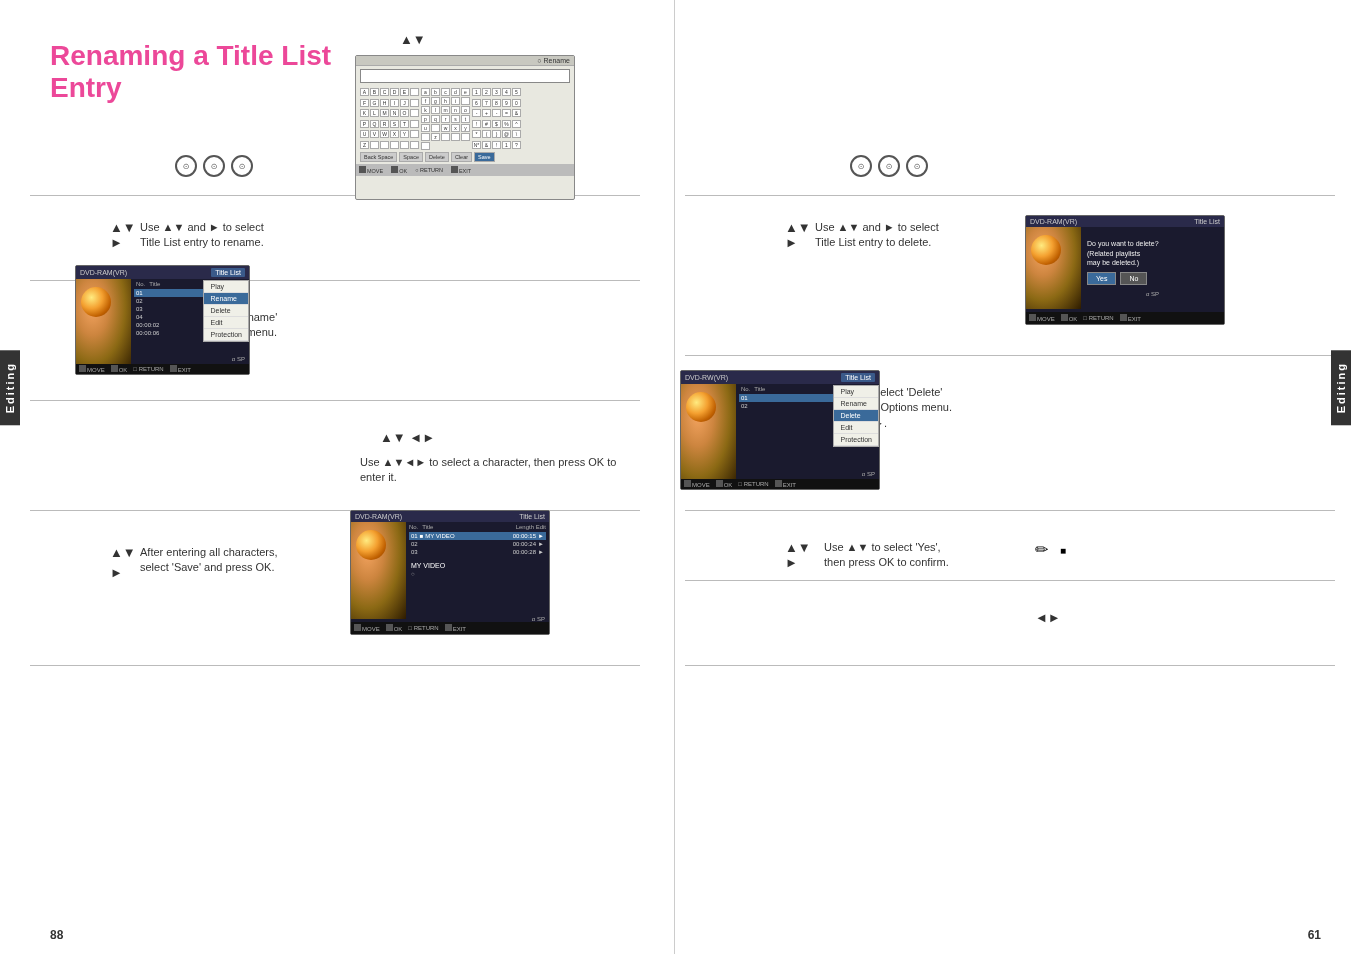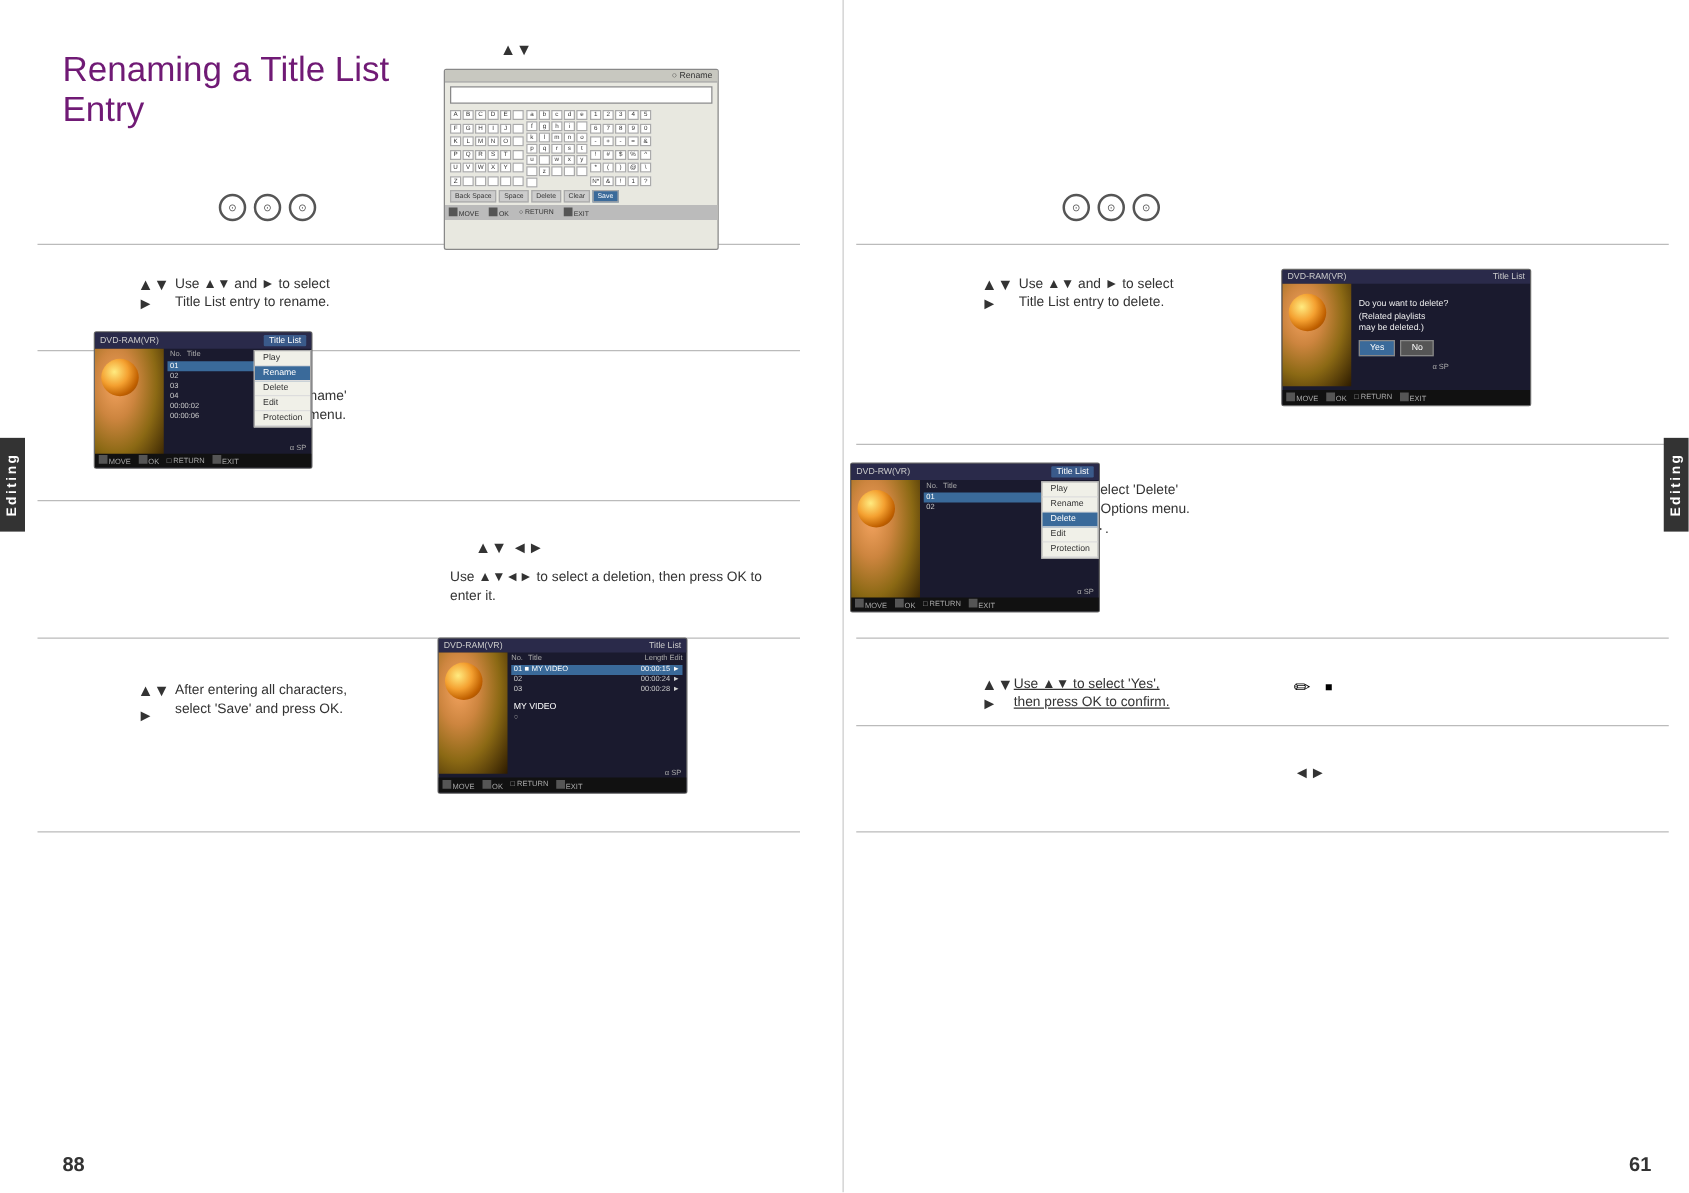--- a/index.html
+++ b/index.html
@@ -40,9 +40,9 @@
     
     .section-title {
       font-size: 28px;
-      font-weight: 400;
+      font-weight: 700;
       line-height: 1.15;
-      color: #701a75;
+      color: #ec4899;
       position: absolute;
     }
 

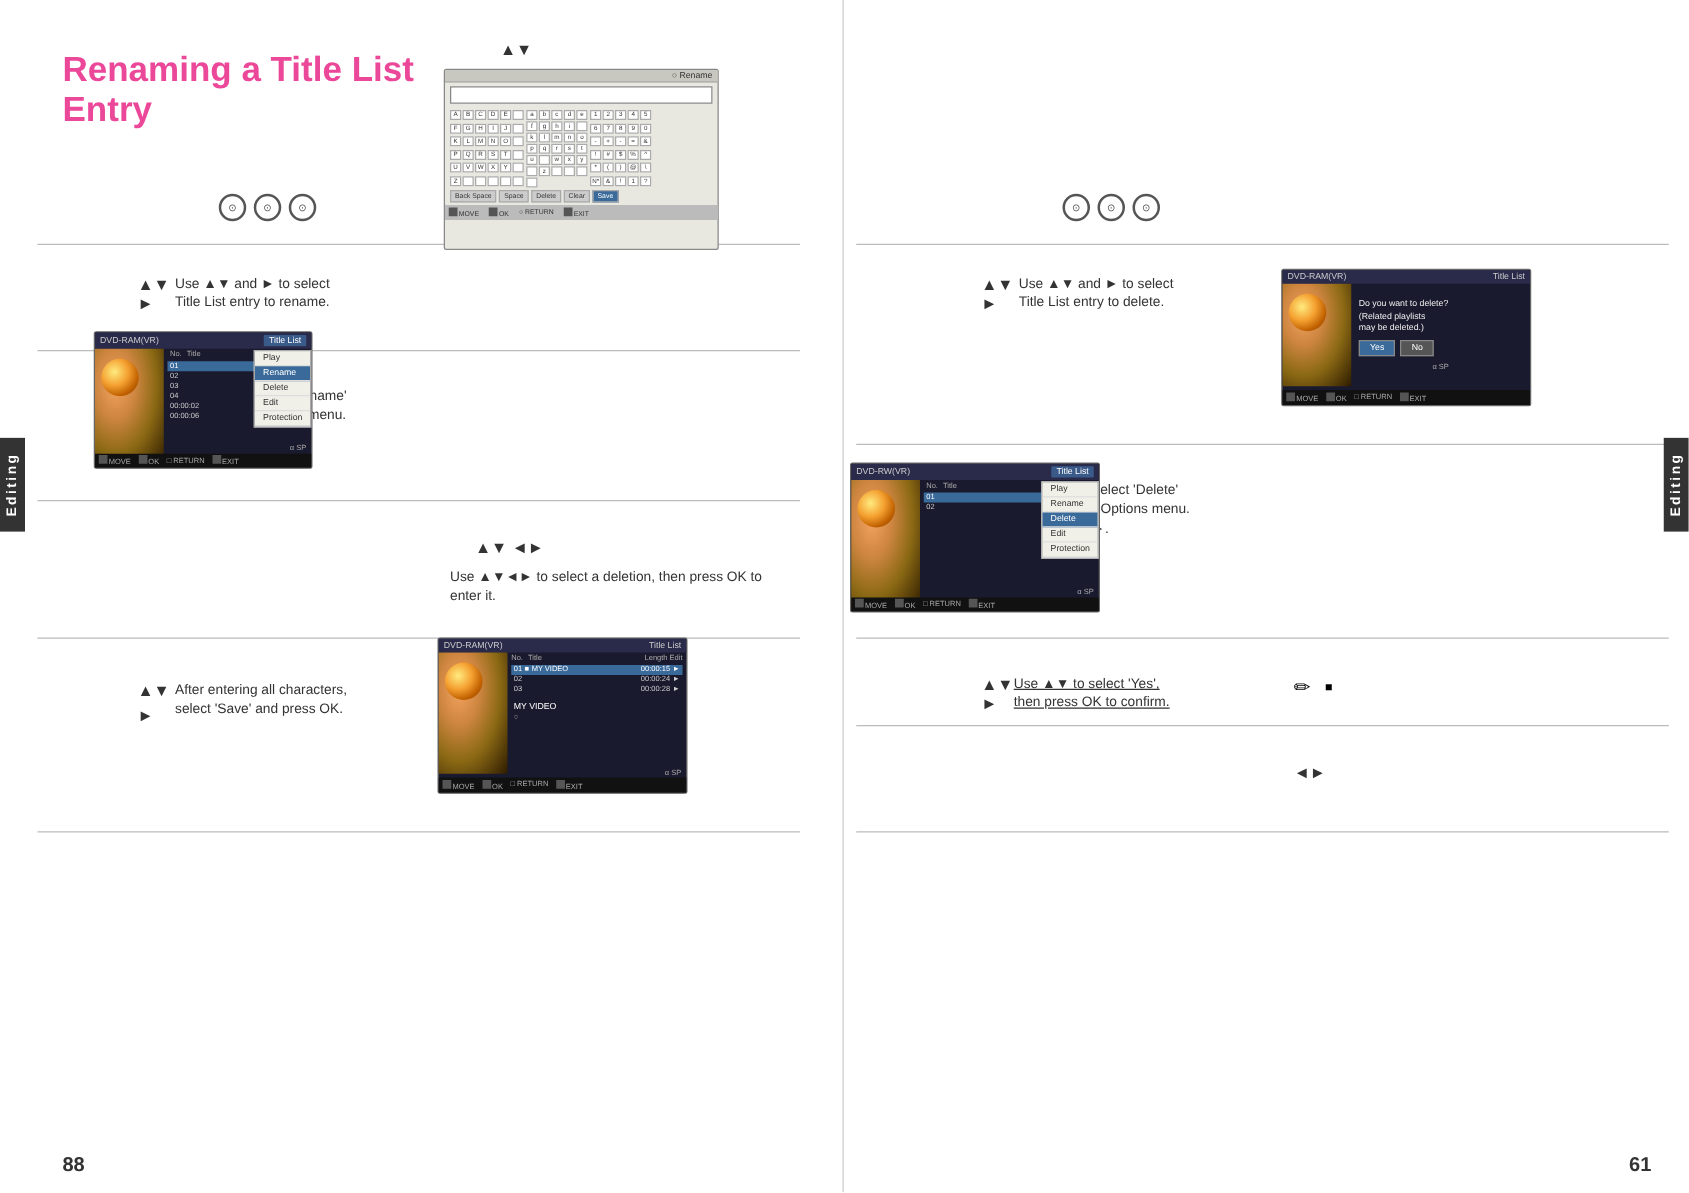--- a/index.html
+++ b/index.html
@@ -673,7 +673,7 @@
     <div class="divider" style="top:400px; left:30px; width:610px;"></div>
 
     <div class="arrow-indicator" style="top:430px; left:380px;">▲▼ ◄►</div>
-    <div class="step-text" style="top:455px; left:360px; width:260px;">Use ▲▼◄► to select a deletion, then press OK to enter it.</div>
+    <div class="step-text" style="top:455px; left:360px; width:260px;">Use ▲▼◄► to select a character, then press OK to enter it.</div>
 
     <div class="divider" style="top:510px; left:30px; width:610px;"></div>
 

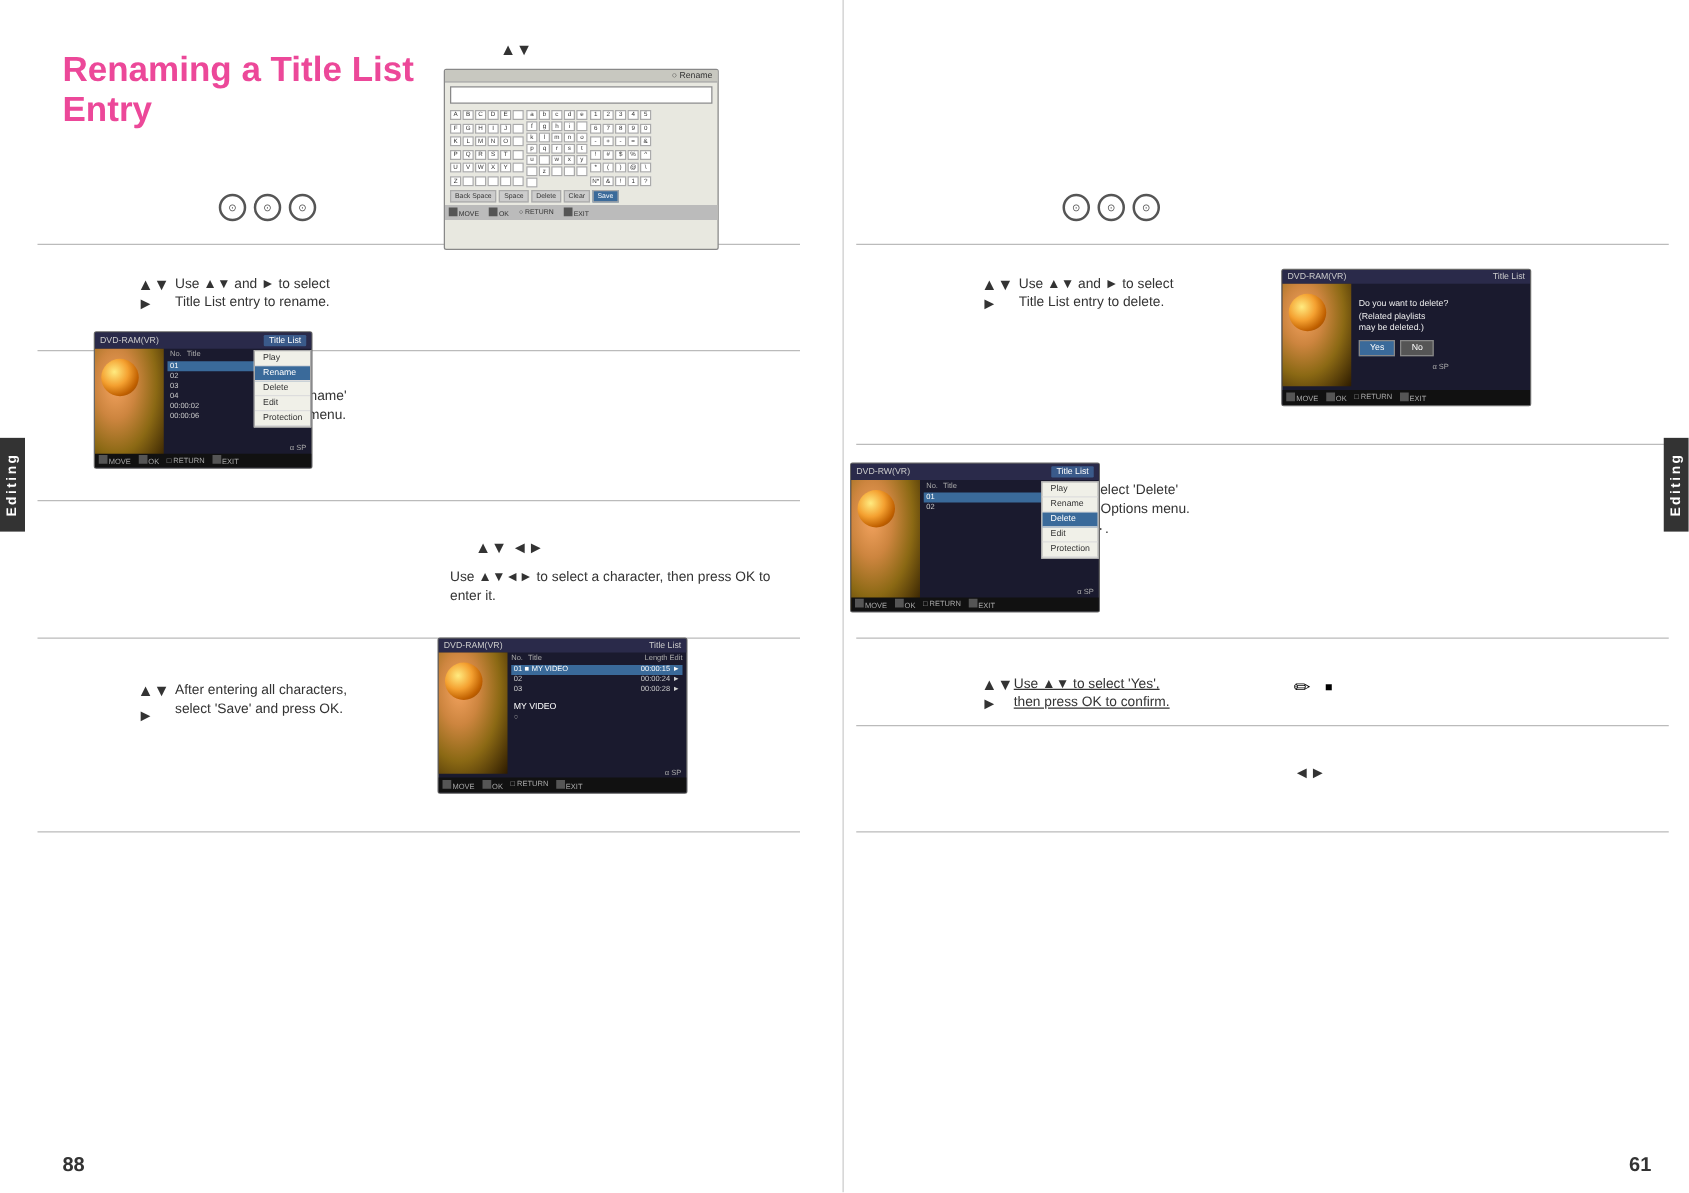--- a/index.html
+++ b/index.html
@@ -817,7 +817,7 @@
     <div class="divider" style="top:510px; left:10px; width:650px;"></div>
 
     <div class="arrow-indicator" style="top:540px; left:110px;">▲▼<br>►</div>
-    <div class="step-text" style="top:540px; left:136px; width:200px;text-decoration:underline;">Use ▲▼ to select 'Yes',<br>then press OK to confirm.</div>
+    <div class="step-text" style="top:540px; left:149px; width:200px;">Use ▲▼ to select 'Yes',<br>then press OK to confirm.</div>
 
     <div style="position:absolute; top:540px; left:360px; font-size:16px;">✏</div>
     <div style="position:absolute; top:545px; left:385px; font-size:10px;">■</div>

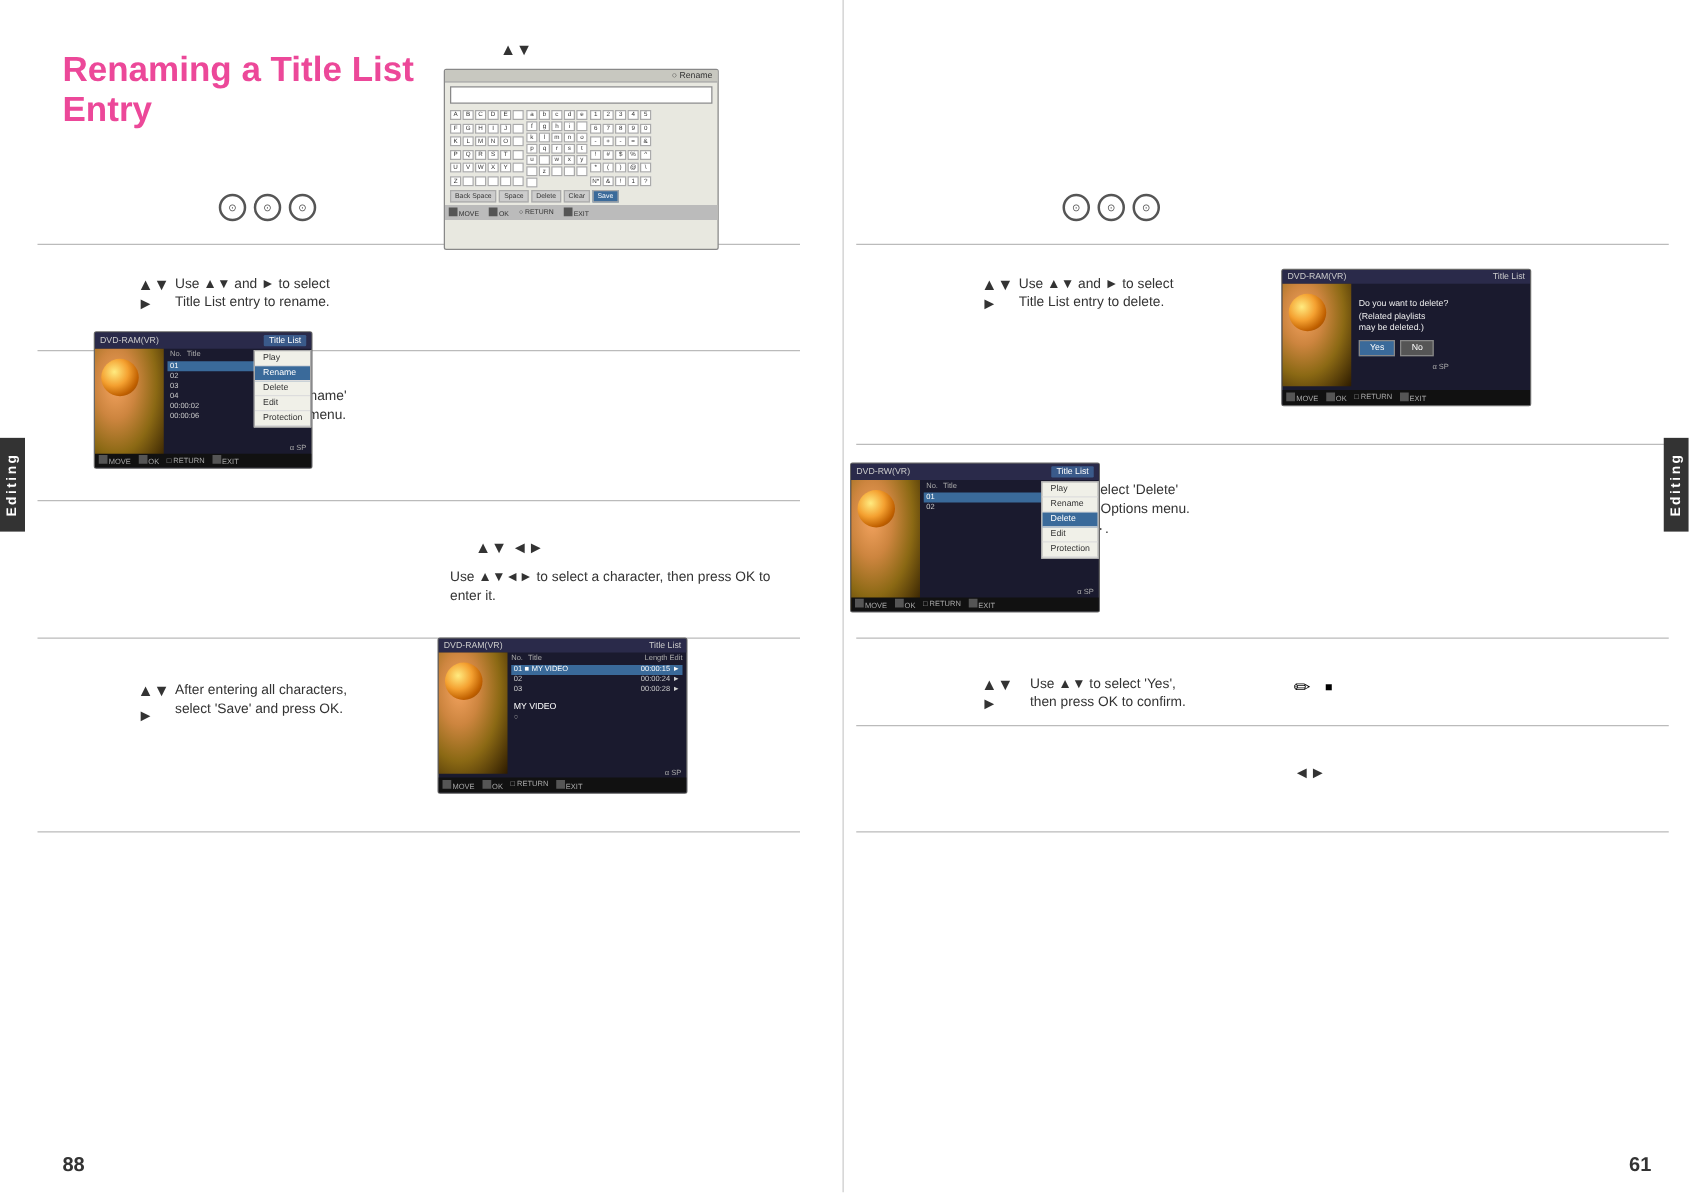--- a/index.html
+++ b/index.html
@@ -391,7 +391,7 @@
     .page-number {
       position: absolute;
       bottom: 12px;
-      font-size: 16px;
+      font-size: 12px;
       font-weight: bold;
       color: #333;
     }

